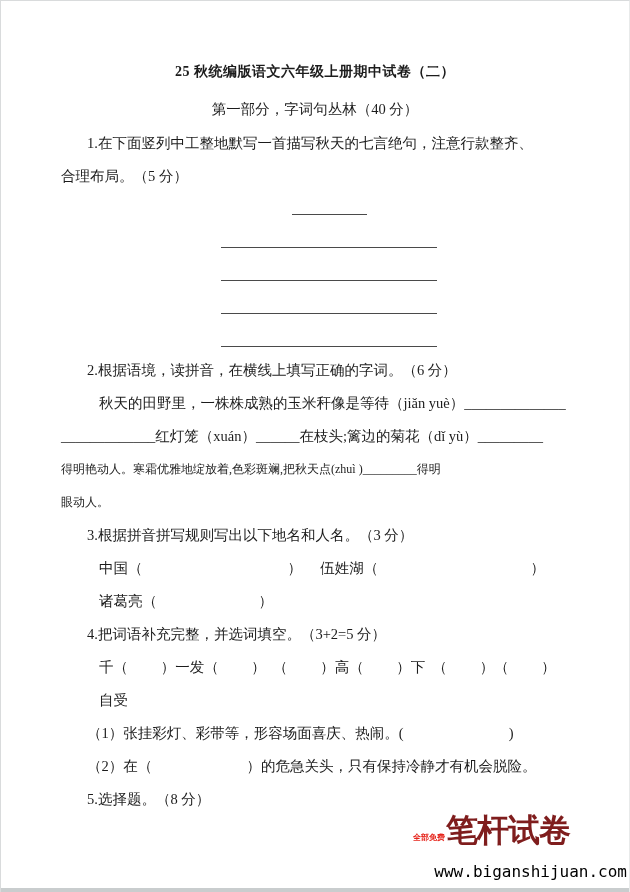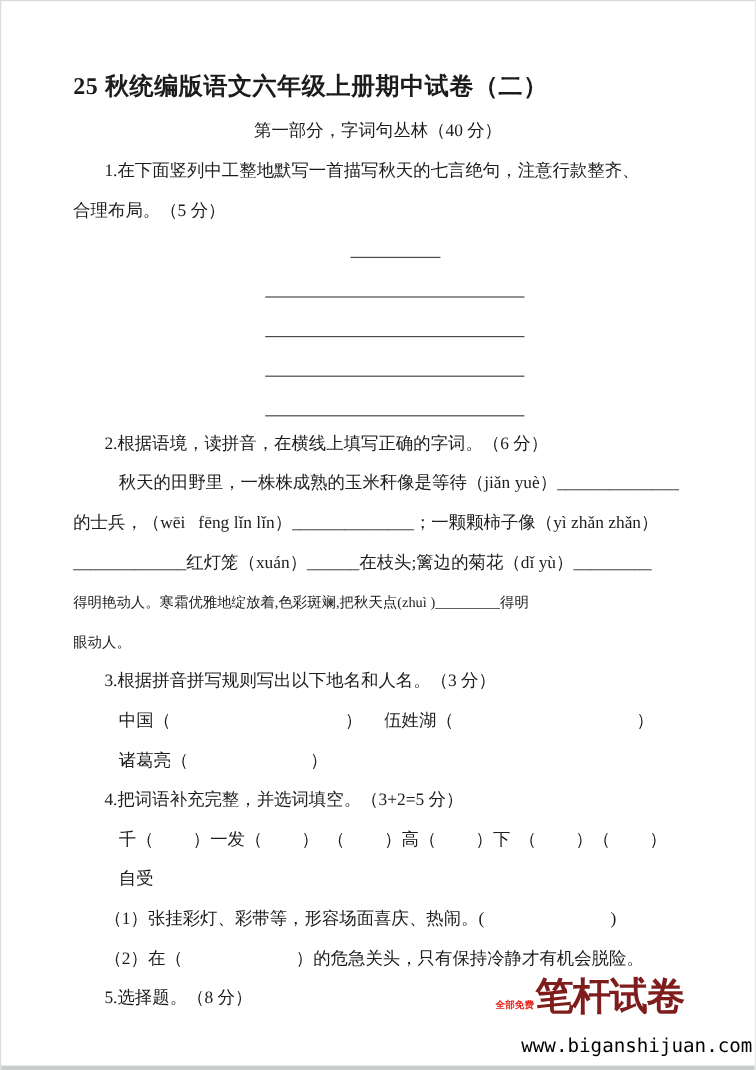--- a/index.html
+++ b/index.html
@@ -20,8 +20,8 @@
   .title {
     margin-top: 58px;
     line-height: 26px;
-    text-align: left;
-    font-size: 20px;
+    text-align: center;
+    font-size: 14px;
     font-weight: bold;
     letter-spacing: 0.5px;
   }

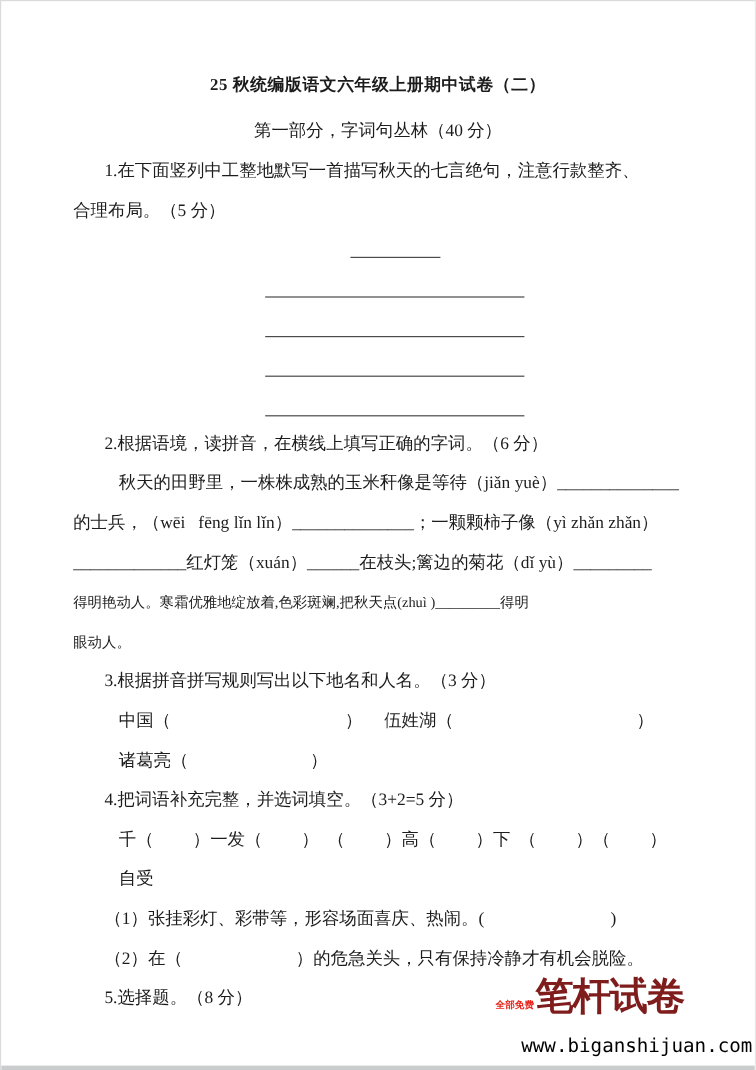--- a/index.html
+++ b/index.html
@@ -121,7 +121,6 @@
 
     <div class="ln ind-q q2start">2.根据语境，读拼音，在横线上填写正确的字词。（6 分）</div>
     <div class="ln ind-c">秋天的田野里，一株株成熟的玉米秆像是等待（jiǎn yuè）______________</div>
-    <div class="ln">的士兵，（wēi   fēng lǐn lǐn）______________；一颗颗柿子像（yì zhǎn zhǎn）</div>
     <div class="ln">_____________红灯笼（xuán）______在枝头;篱边的菊花（dǐ yù）_________</div>
     <div class="ln small">得明艳动人。寒霜优雅地绽放着,色彩斑斓,把秋天点(zhuì )_________得明</div>
     <div class="ln small">眼动人。</div>

